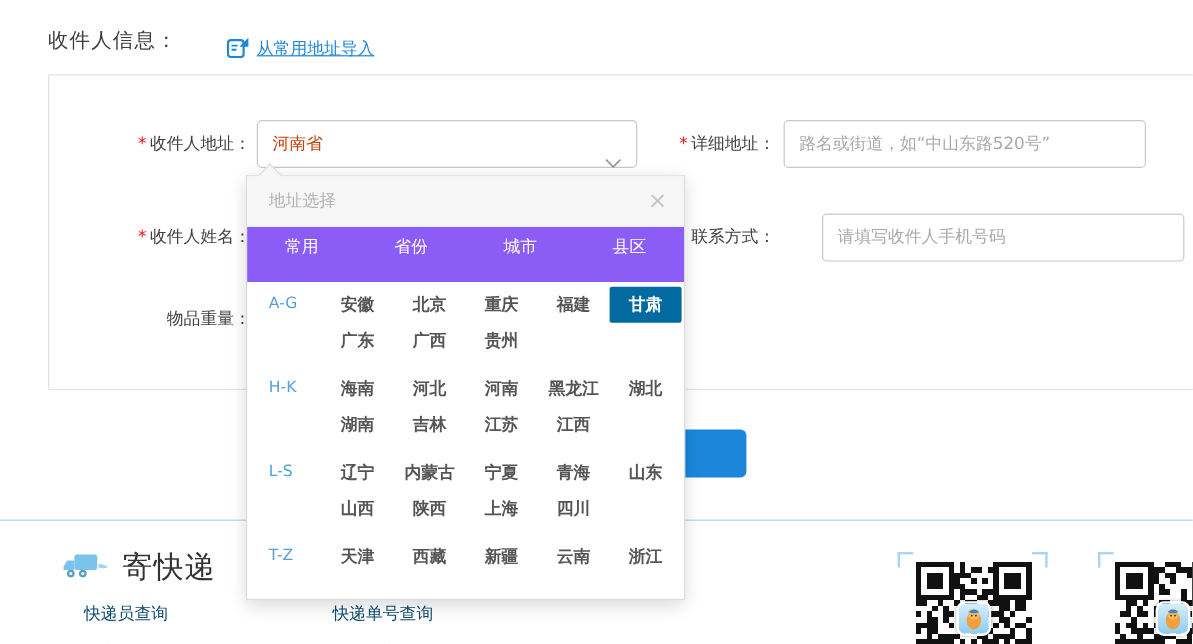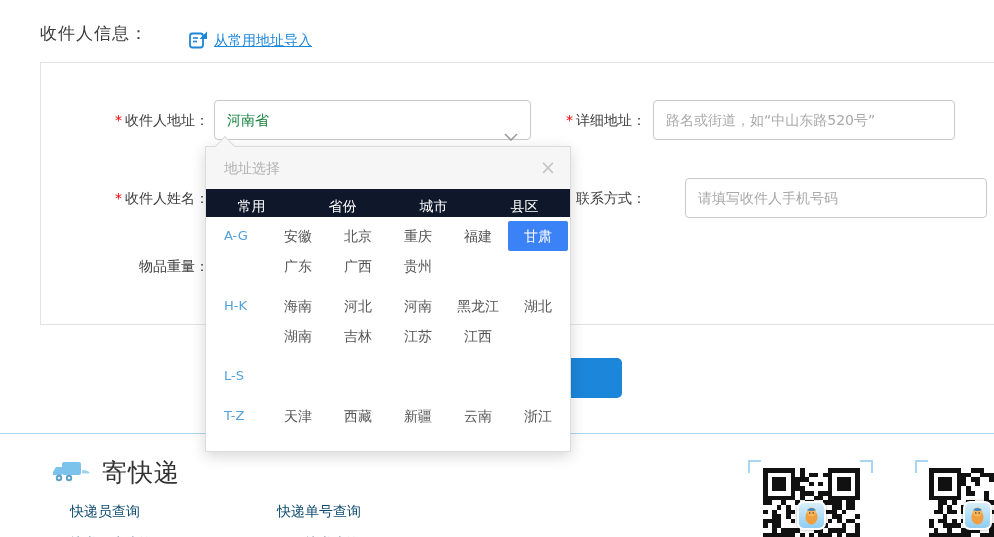--- a/index.html
+++ b/index.html
@@ -35,7 +35,7 @@
   .f-input, .select-box {
     position: absolute; height: 40px;
     border: 1px solid #c9c9c9; border-radius: 4px;
-    background: #fff; font-size: 14px; color: #15803d;
+    background: #fff; font-size: 14px; color: #c2410c;
     padding: 0 12px; outline: none;
     font-family: "DejaVu Sans", "Liberation Sans", sans-serif;
   }

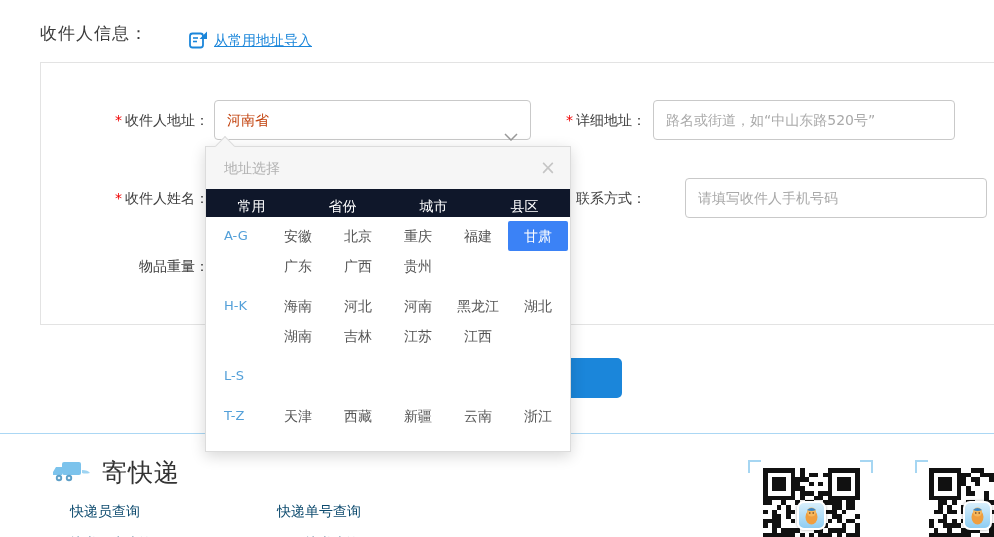--- a/index.html
+++ b/index.html
@@ -68,7 +68,7 @@
     position: absolute; right: 14px; top: 0; height: 42px; line-height: 40px;
     font-size: 19px; color: #c5c5c5; cursor: pointer;
   }
-  .picker-tabs { height: 28px; display: flex; background: #0f172a; }
+  .picker-tabs { height: 46px; display: flex; background: #8b5cf6; }
   .picker-tab {
     flex: 1; text-align: center; line-height: 34px;
     color: #fff; font-size: 14px; cursor: pointer;

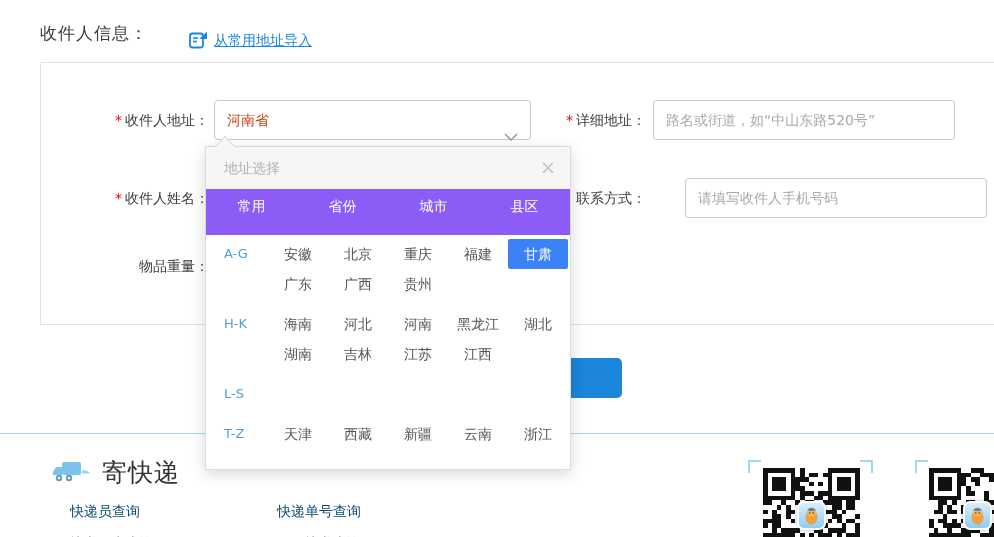--- a/index.html
+++ b/index.html
@@ -76,7 +76,7 @@
   .picker-body { padding: 4px 0 10px 18px; }
   .group { display: flex; margin-bottom: 10px; }
   .g-letter { width: 44px; line-height: 30px; font-size: 13px; color: #54a0d9; }
-  .g-items { width: 300px; display: flex; flex-wrap: wrap; }
+  .g-items { width: 300px; display: flex; flex-wrap: wrap; font-weight: bold; }
   .g-item {
     width: 60px; height: 30px; line-height: 30px; text-align: center;
     font-size: 14px; color: #555; border-radius: 2px; cursor: pointer;

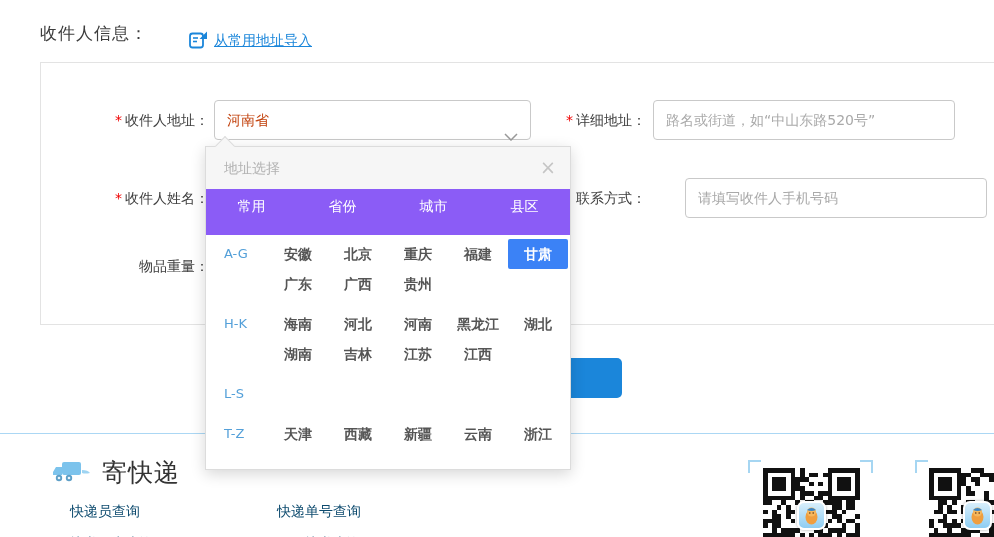--- a/index.html
+++ b/index.html
@@ -81,7 +81,7 @@
     width: 60px; height: 30px; line-height: 30px; text-align: center;
     font-size: 14px; color: #555; border-radius: 2px; cursor: pointer;
   }
-  .g-item.selected { background: #3b82f6; color: #fff; }
+  .g-item.selected { background: #0369a1; color: #fff; }
   
   .footer-divider {
     position: absolute; left: 0; top: 433px; width: 994px; height: 1px;

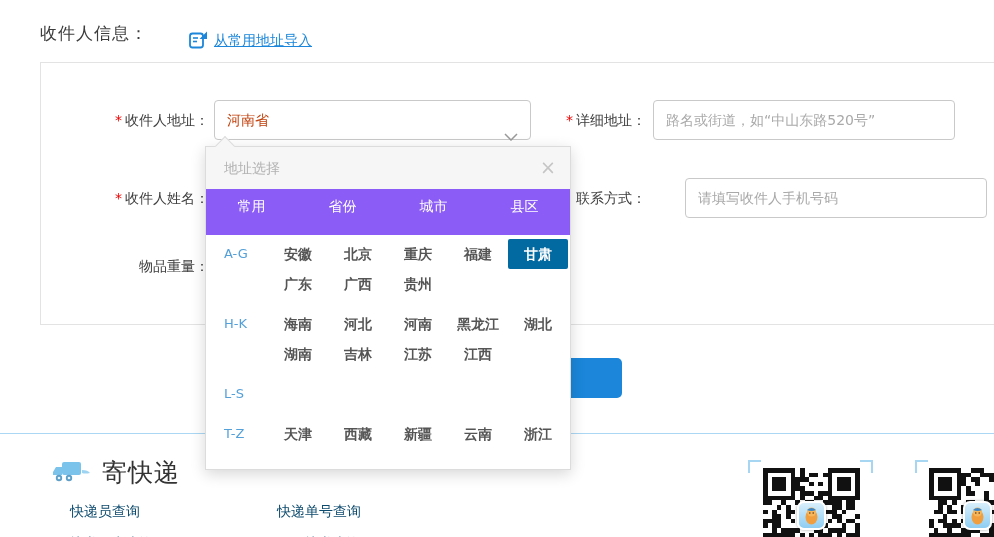--- a/index.html
+++ b/index.html
@@ -558,6 +558,17 @@
       </div>
       <div class="group">
         <div class="g-letter">L-S</div>
+        <div class="g-items">
+          <div class="g-item">辽宁</div>
+          <div class="g-item">内蒙古</div>
+          <div class="g-item">宁夏</div>
+          <div class="g-item">青海</div>
+          <div class="g-item">山东</div>
+          <div class="g-item">山西</div>
+          <div class="g-item">陕西</div>
+          <div class="g-item">上海</div>
+          <div class="g-item">四川</div>
+        </div>
       </div>
       <div class="group">
         <div class="g-letter">T-Z</div>

